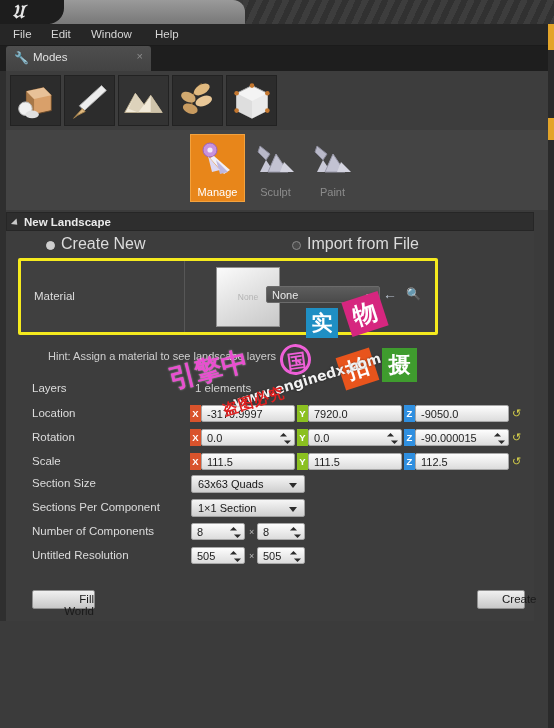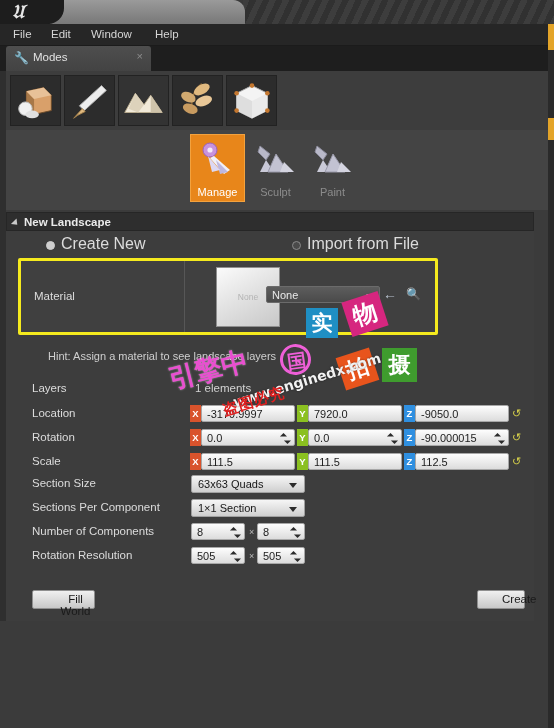--- a/index.html
+++ b/index.html
@@ -531,7 +531,7 @@
   </div>
 
   <div class="prow" style="top:545px">
-    <div class="prow-label">Rotation Resolution</div>
+    <div class="prow-label">Untitled Resolution</div>
     <div class="numfield" style="left:191px; width:54px">
       <span>505</span>
       <i class="spin"></i>

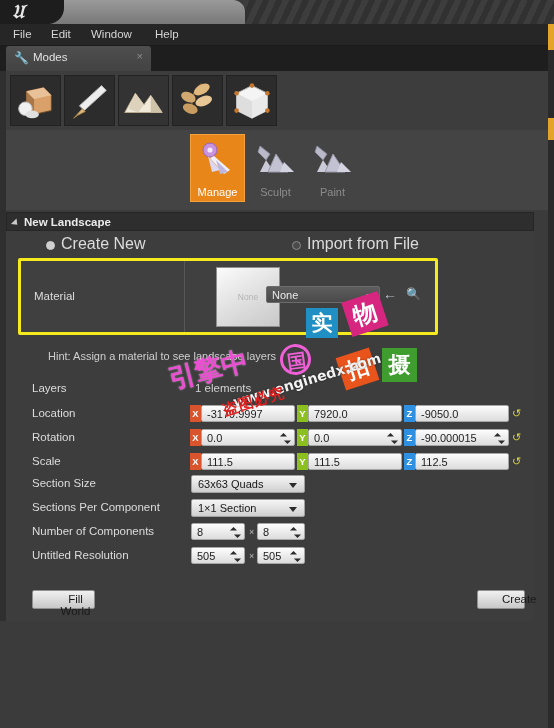--- a/index.html
+++ b/index.html
@@ -249,7 +249,7 @@
     background: linear-gradient(#f0f0f0,#c8c8c8);
     border:1px solid #8f8f8f; border-radius:2px;
   }
-  .btn span { position:absolute; left:0; right:0; top:2px; text-align:center; font-size:11.5px; color:#1a1a1a;padding-left:24px; }
+  .btn span { position:absolute; left:0; right:0; top:2px; text-align:right; font-size:11.5px; color:#1a1a1a;padding-left:24px; }
 
   
   .right-edge {

